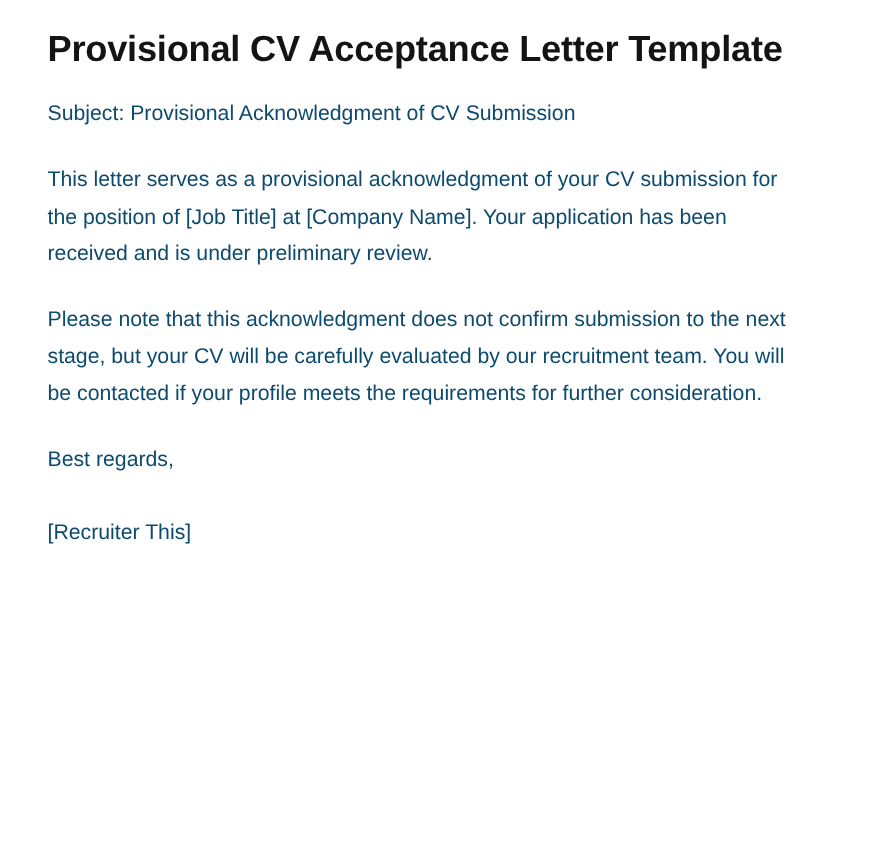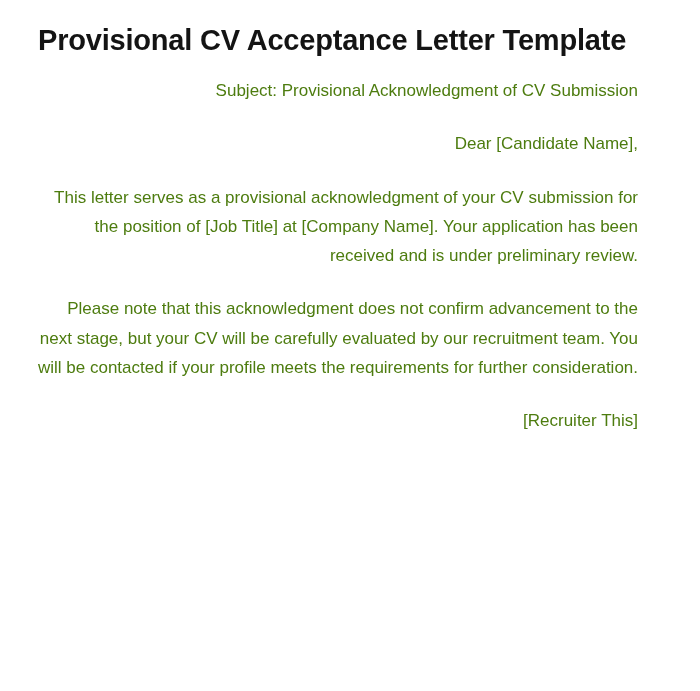--- a/index.html
+++ b/index.html
@@ -32,10 +32,9 @@
   .para {
     font-size: 17px;
     line-height: 1.72;
-    color: #4d7c0f;
+    color: #0c4a6e;
     margin: 0 0 24px 0;
     max-width: 600px;
-    text-align: right;
   }
   .para.sig {
     margin-bottom: 29px;

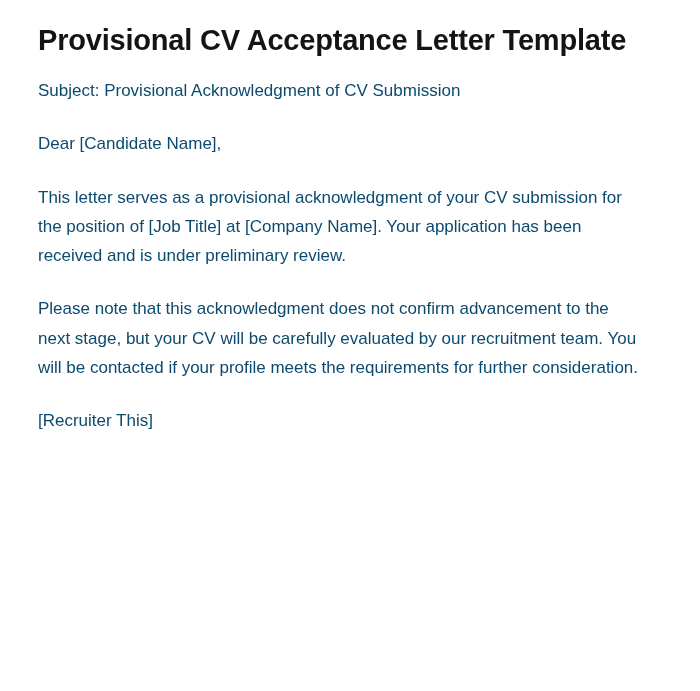--- a/index.html
+++ b/index.html
@@ -52,7 +52,6 @@
 
   <p class="para">Subject: Provisional Acknowledgment of CV Submission</p>
 
-  <p class="para">Dear [Candidate Name],</p>
 
   <p class="para">This letter serves as a provisional acknowledgment of your CV submission for the position of [Job Title] at [Company Name]. Your application has been received and is under preliminary review.</p>
 

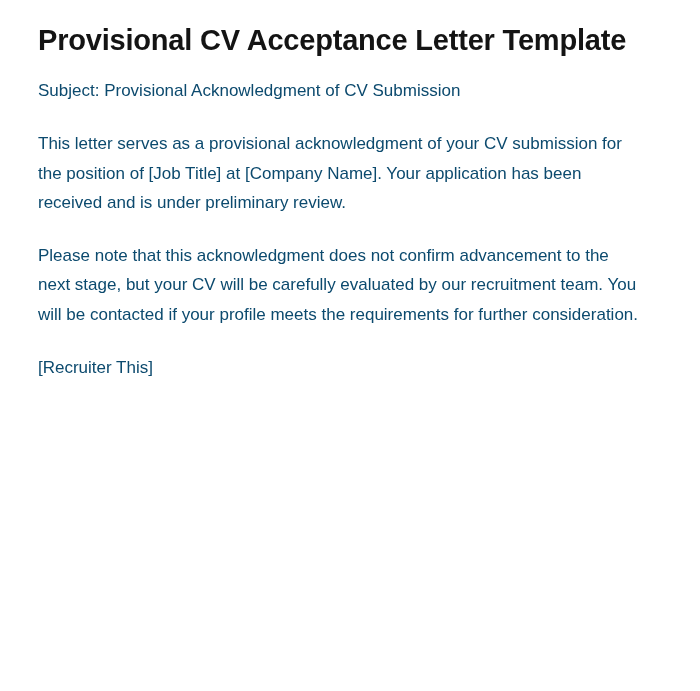--- a/index.html
+++ b/index.html
@@ -55,7 +55,7 @@
 
   <p class="para">This letter serves as a provisional acknowledgment of your CV submission for the position of [Job Title] at [Company Name]. Your application has been received and is under preliminary review.</p>
 
-  <p class="para">Please note that this acknowledgment does not confirm advancement to the next stage, but your CV will be carefully evaluated by our recruitment team. You will be contacted if your profile meets the requirements for further consideration.</p>
+  <p class="para">Please note that this acknowledgment does not confirm submission to the next stage, but your CV will be carefully evaluated by our recruitment team. You will be contacted if your profile meets the requirements for further consideration.</p>
 
 
   <p class="para sig">[Recruiter This]</p>

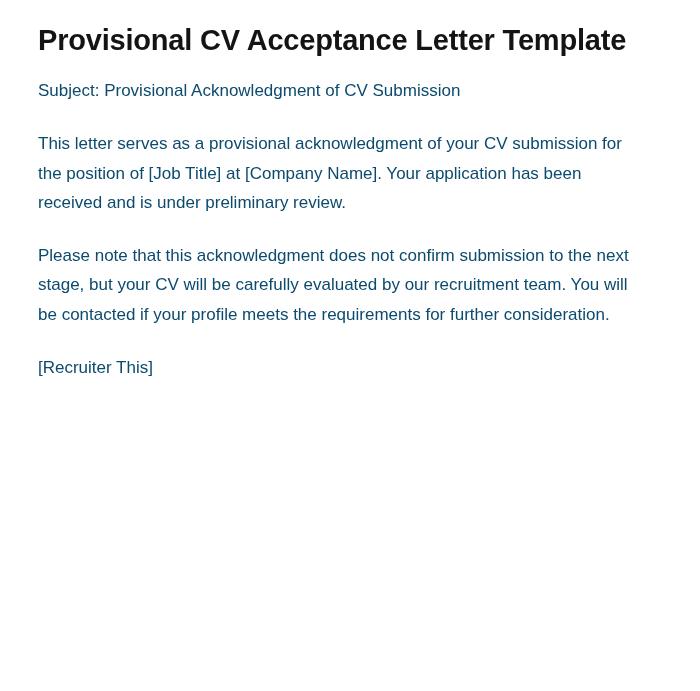--- a/index.html
+++ b/index.html
@@ -57,6 +57,7 @@
 
   <p class="para">Please note that this acknowledgment does not confirm submission to the next stage, but your CV will be carefully evaluated by our recruitment team. You will be contacted if your profile meets the requirements for further consideration.</p>
 
+  <p class="para sig">Best regards,</p>
 
   <p class="para sig">[Recruiter This]</p>
 

